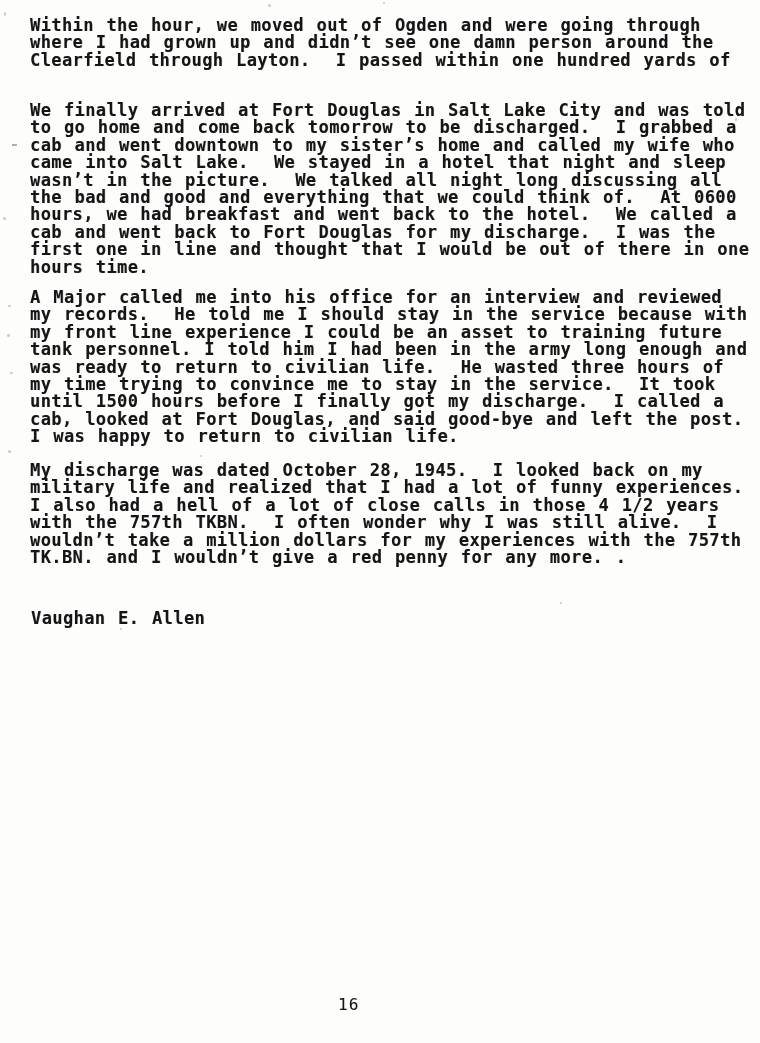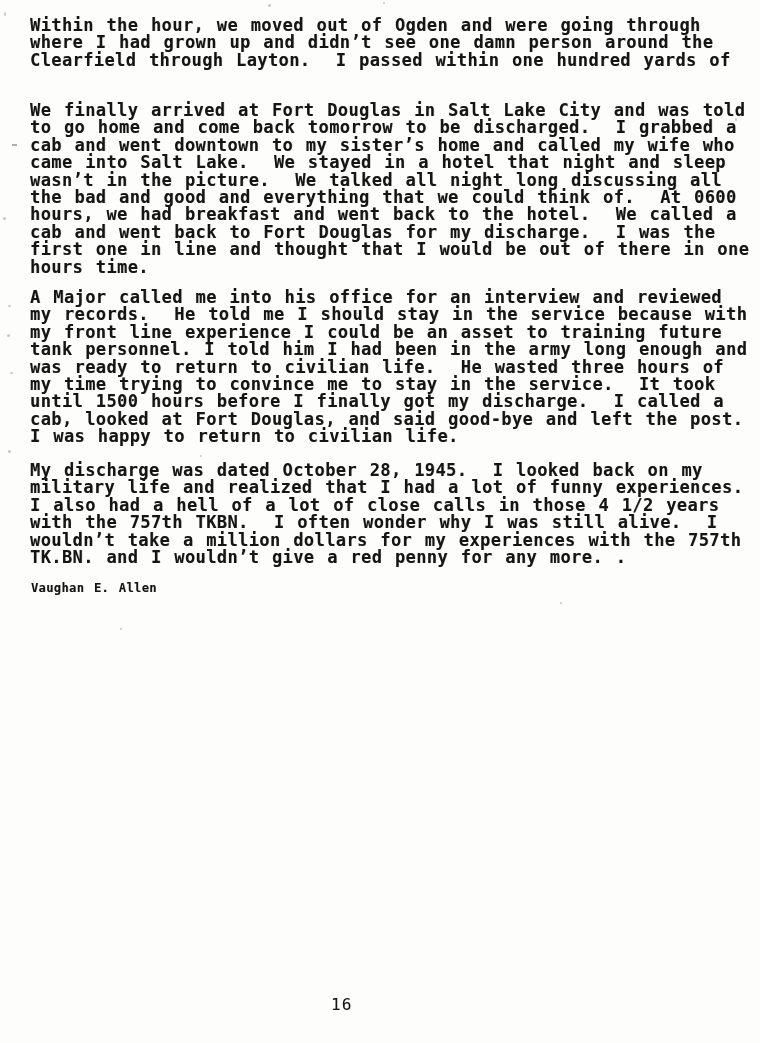--- a/index.html
+++ b/index.html
@@ -31,8 +31,8 @@
   .signature {
     position: absolute;
     left: 31px;
-    top: 580px;
-    font-size: 12px;
+    top: 610px;
+    font-size: 17px;
     line-height: 17.4px;
     font-weight: 700;
     letter-spacing: 0.4px;

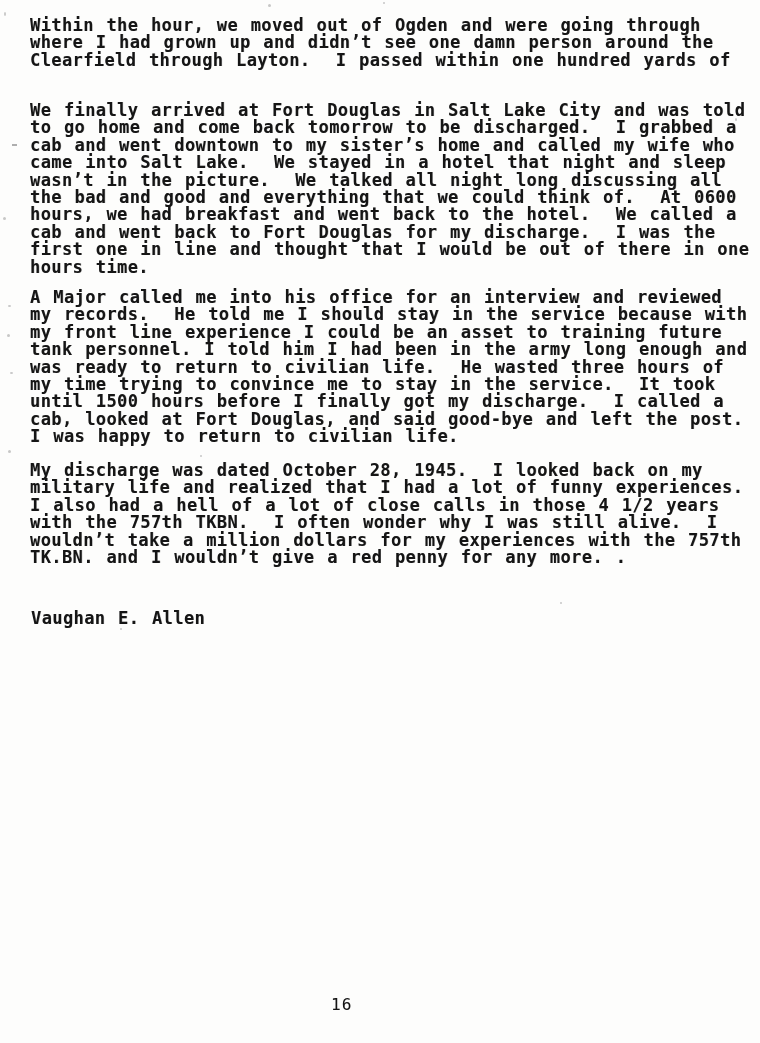--- a/index.html
+++ b/index.html
@@ -42,7 +42,7 @@
   }
   .page-number {
     position: absolute;
-    left: 331px;
+    left: 338px;
     top: 995px;
     font-size: 16px;
     font-weight: 400;

